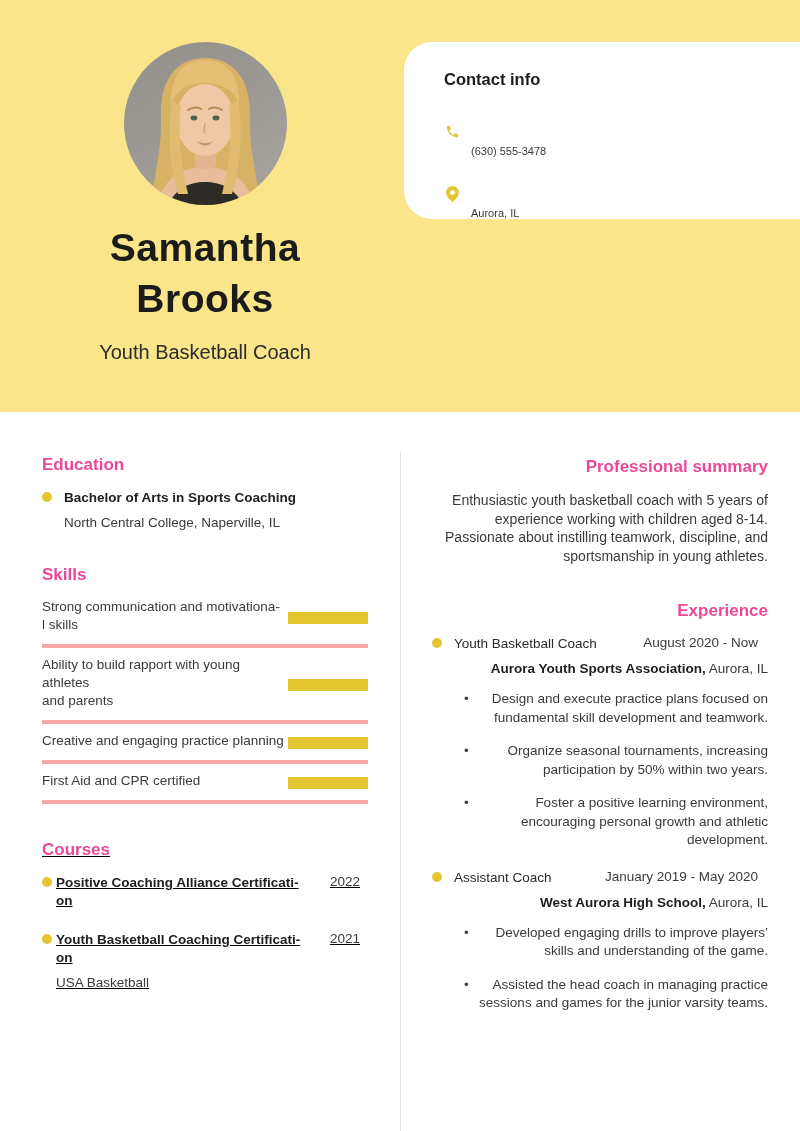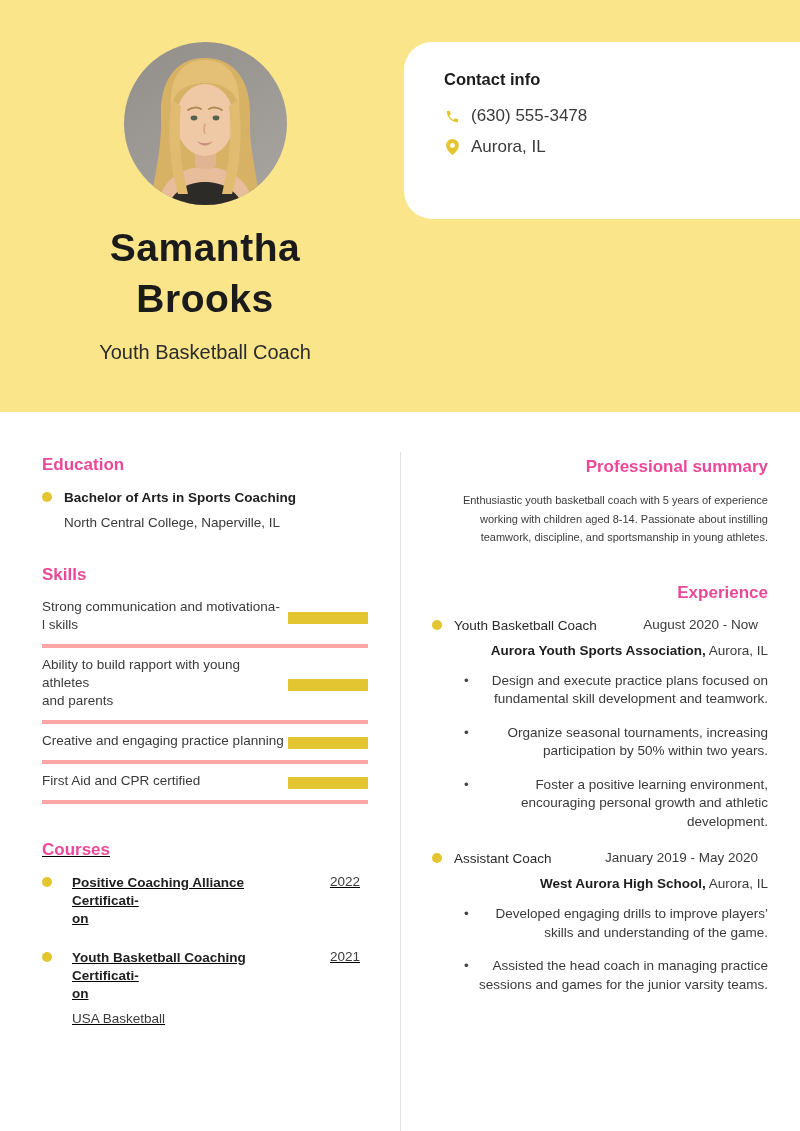--- a/index.html
+++ b/index.html
@@ -25,7 +25,7 @@
   .contact-row { display: flex; align-items: center; gap: 11px; margin-bottom: 11px; }
   .cicon { width: 16px; height: 16px; flex: none; display: flex; align-items: center; justify-content: center; }
   .cicon svg { display: block; }
-  .ctext { font-size: 17px; color: #3a3a3a; }
+  .ctext { font-size: 11px; color: #3a3a3a; margin-top: 39px; }
 
   .name {
     position: absolute; top: 222px; left: 0; width: 410px; margin: 0;

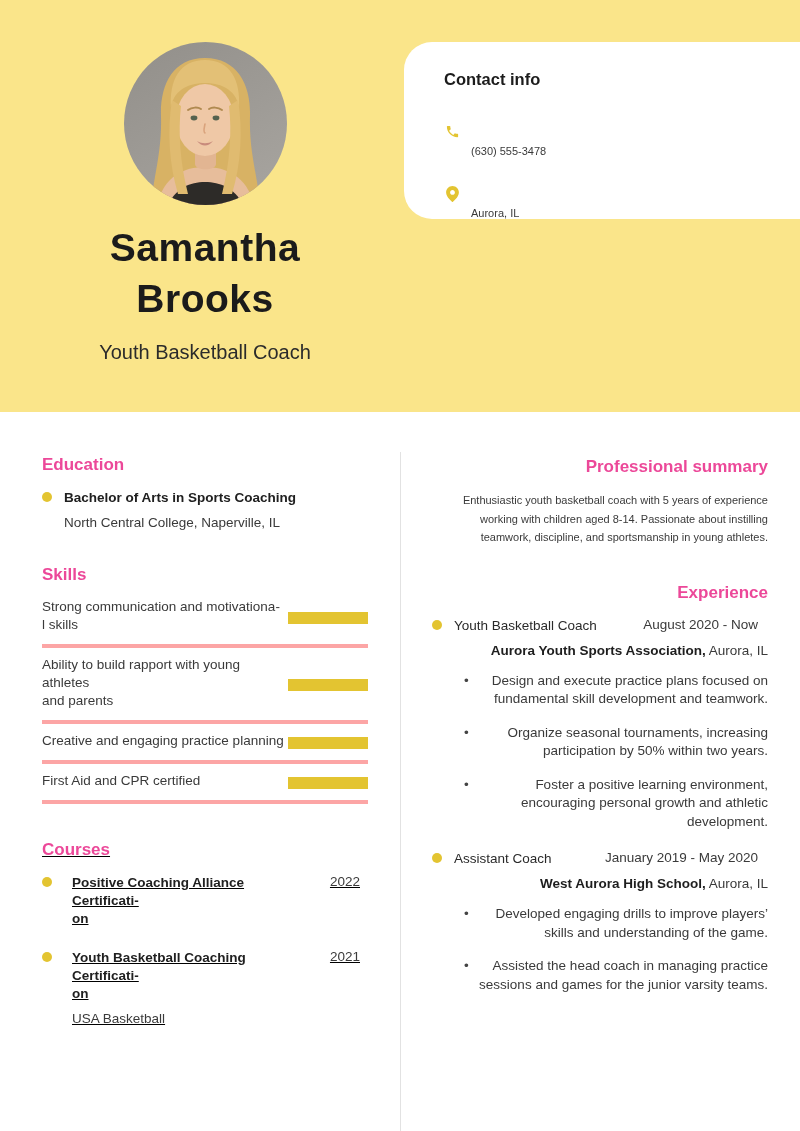--- a/index.html
+++ b/index.html
@@ -64,7 +64,7 @@
   .course-main { flex: 1; }
   .course-year { font-size: 13.5px; color: #3a3a3a; padding-right: 8px; }
 
-  .summary-text { margin: 0; font-size: 11px; line-height: 18.5px; color: #3a3a3a; width: 336px; }
+  .summary-text { margin: 0; font-size: 14px; line-height: 18.5px; color: #3a3a3a; width: 336px; }
   .experience-section { margin-top: 36px; }
   .job-head { display: flex; align-items: flex-start; gap: 12px; }
   .job-title-text { font-size: 13.5px; line-height: 18px; color: #2a2a2a; }

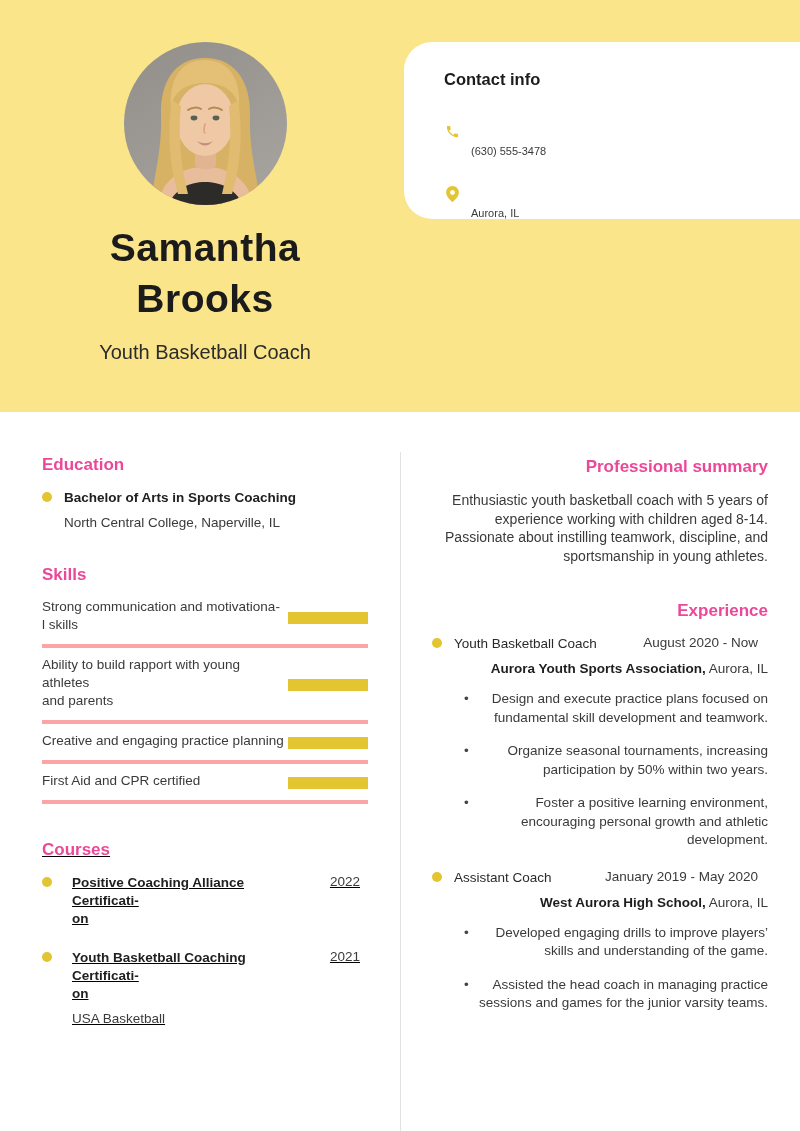--- a/index.html
+++ b/index.html
@@ -60,7 +60,7 @@
   .skill-fill { height: 100%; }
 
   .courses-section { margin-top: 36px; text-decoration: underline; }
-  .course-item { display: flex; gap: 20px; margin-bottom: 21px; }
+  .course-item { display: flex; gap: 4px; margin-bottom: 21px; }
   .course-main { flex: 1; }
   .course-year { font-size: 13.5px; color: #3a3a3a; padding-right: 8px; }
 

